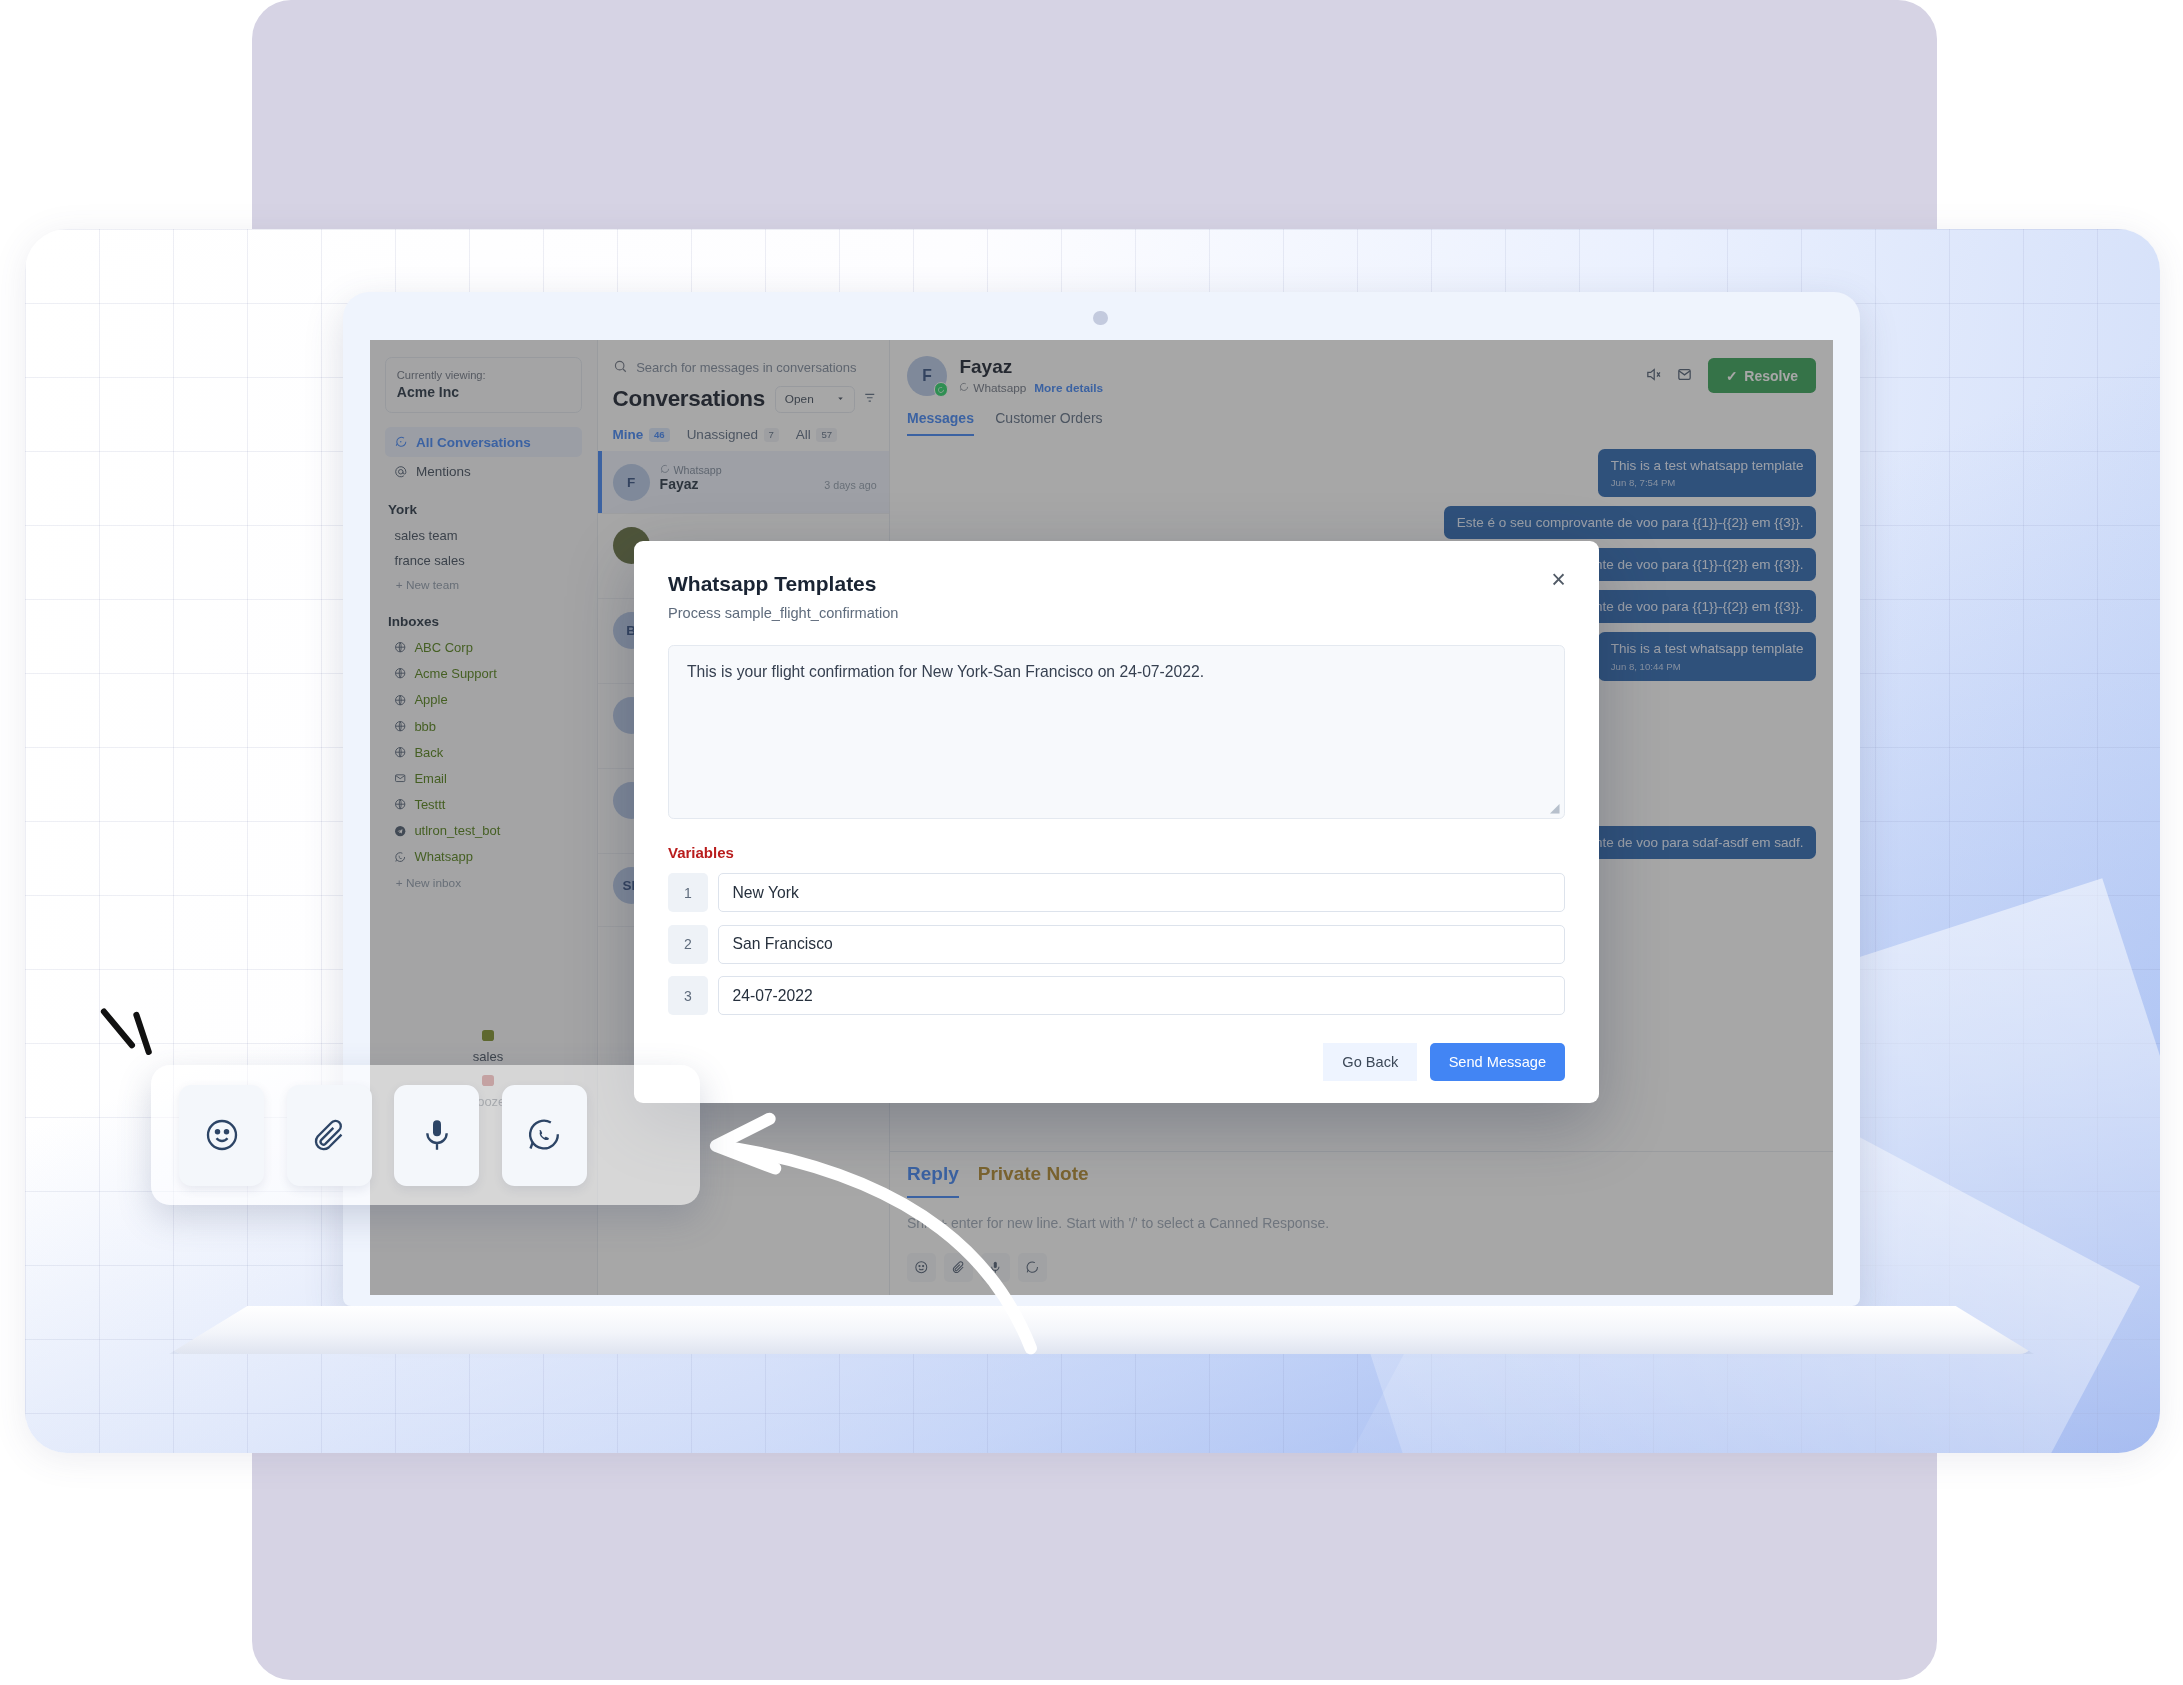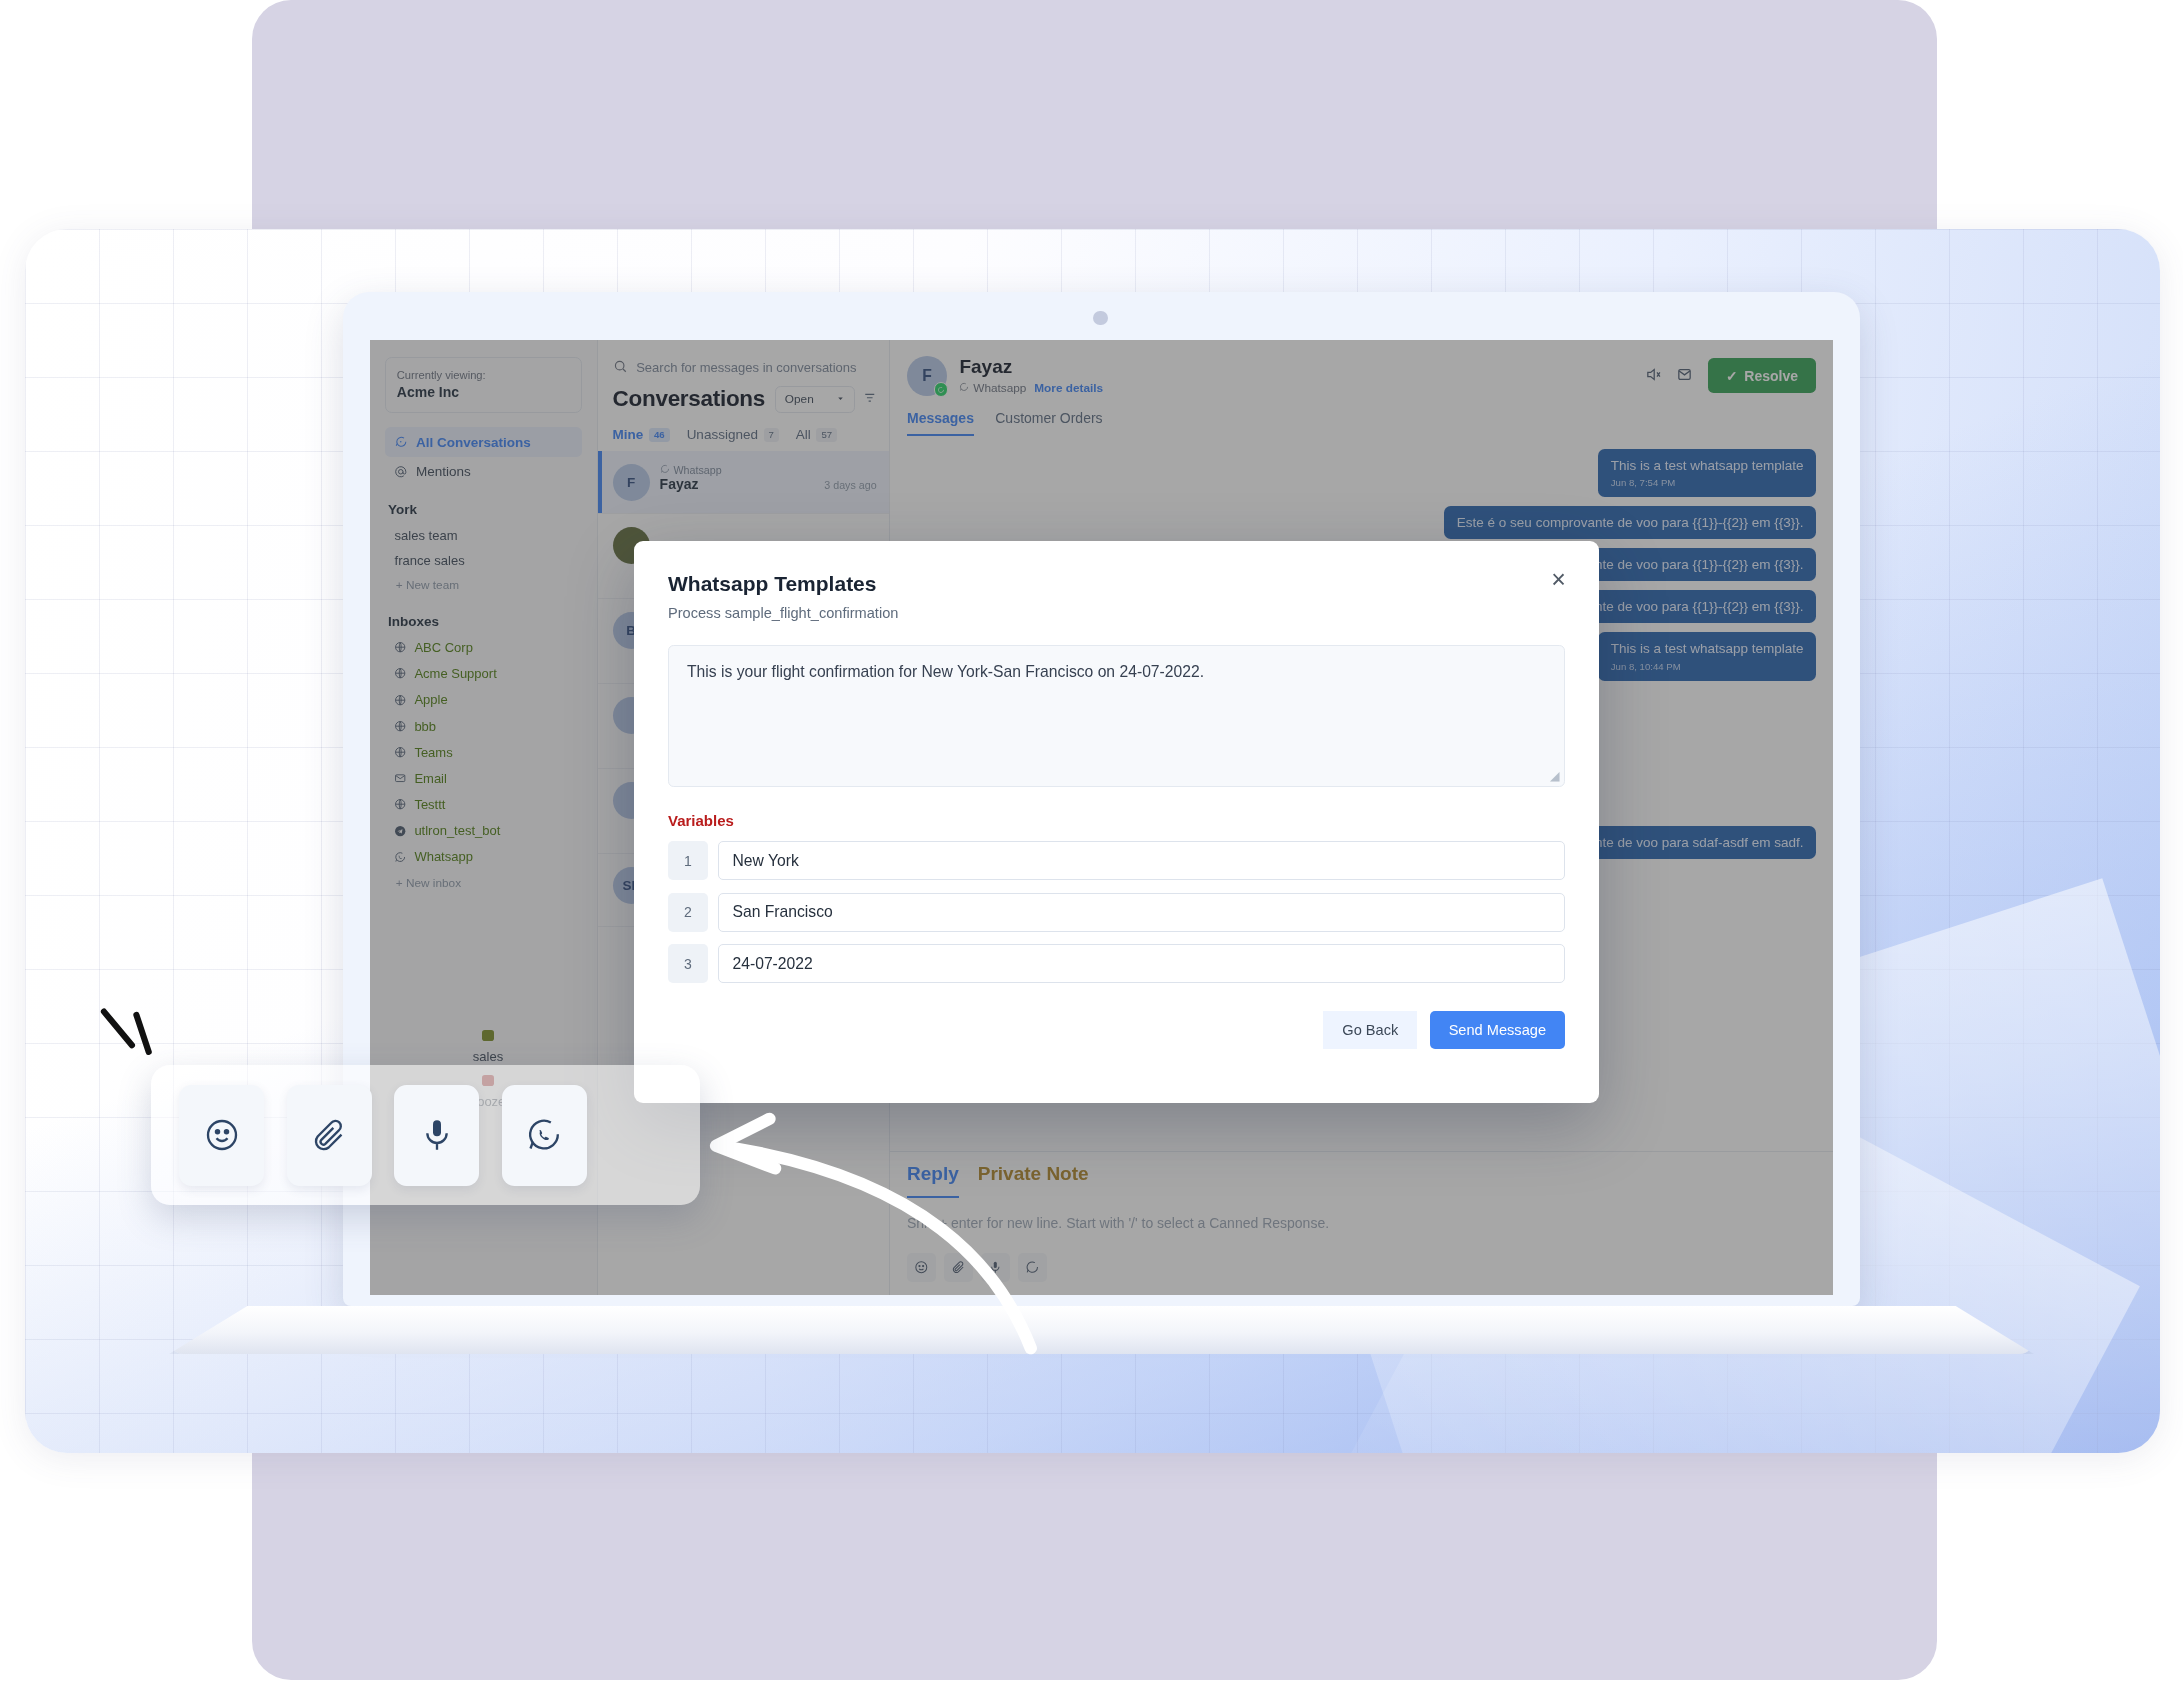--- a/index.html
+++ b/index.html
@@ -155,7 +155,7 @@
   .modal-close { position:absolute; right:26px; top:23.6px; width:29px; height:29px; display:flex; align-items:center; justify-content:center; color:#515a66; font-size:25px; line-height:1; }
   .modal-title { font-size:21px; font-weight:700; color:#1a2433; }
   .modal-sub { font-size:14.6px; color:#5e6b7c; margin-top:9px; }
-  .tmpl-box { margin-top:23.6px; background:#f7f9fc; border:0.6px solid #e4e9f0; border-radius:5.6px; height:142px; padding:17px 18px; font-size:15.7px; color:#374151; position:relative; }
+  .tmpl-box { margin-top:23.6px; background:#f7f9fc; border:0.6px solid #e4e9f0; border-radius:5.6px; height:174px; padding:17px 18px; font-size:15.7px; color:#374151; position:relative; }
   .tmpl-box .resize { position:absolute; right:4.5px; bottom:2.2px; color:#b7c0cc; font-size:12.4px; }
   .vars-label { font-size:15px; font-weight:700; color:#b91c1c; margin-top:25px; }
   .var-row { display:flex; align-items:stretch; gap:10px; margin-top:12.4px; }

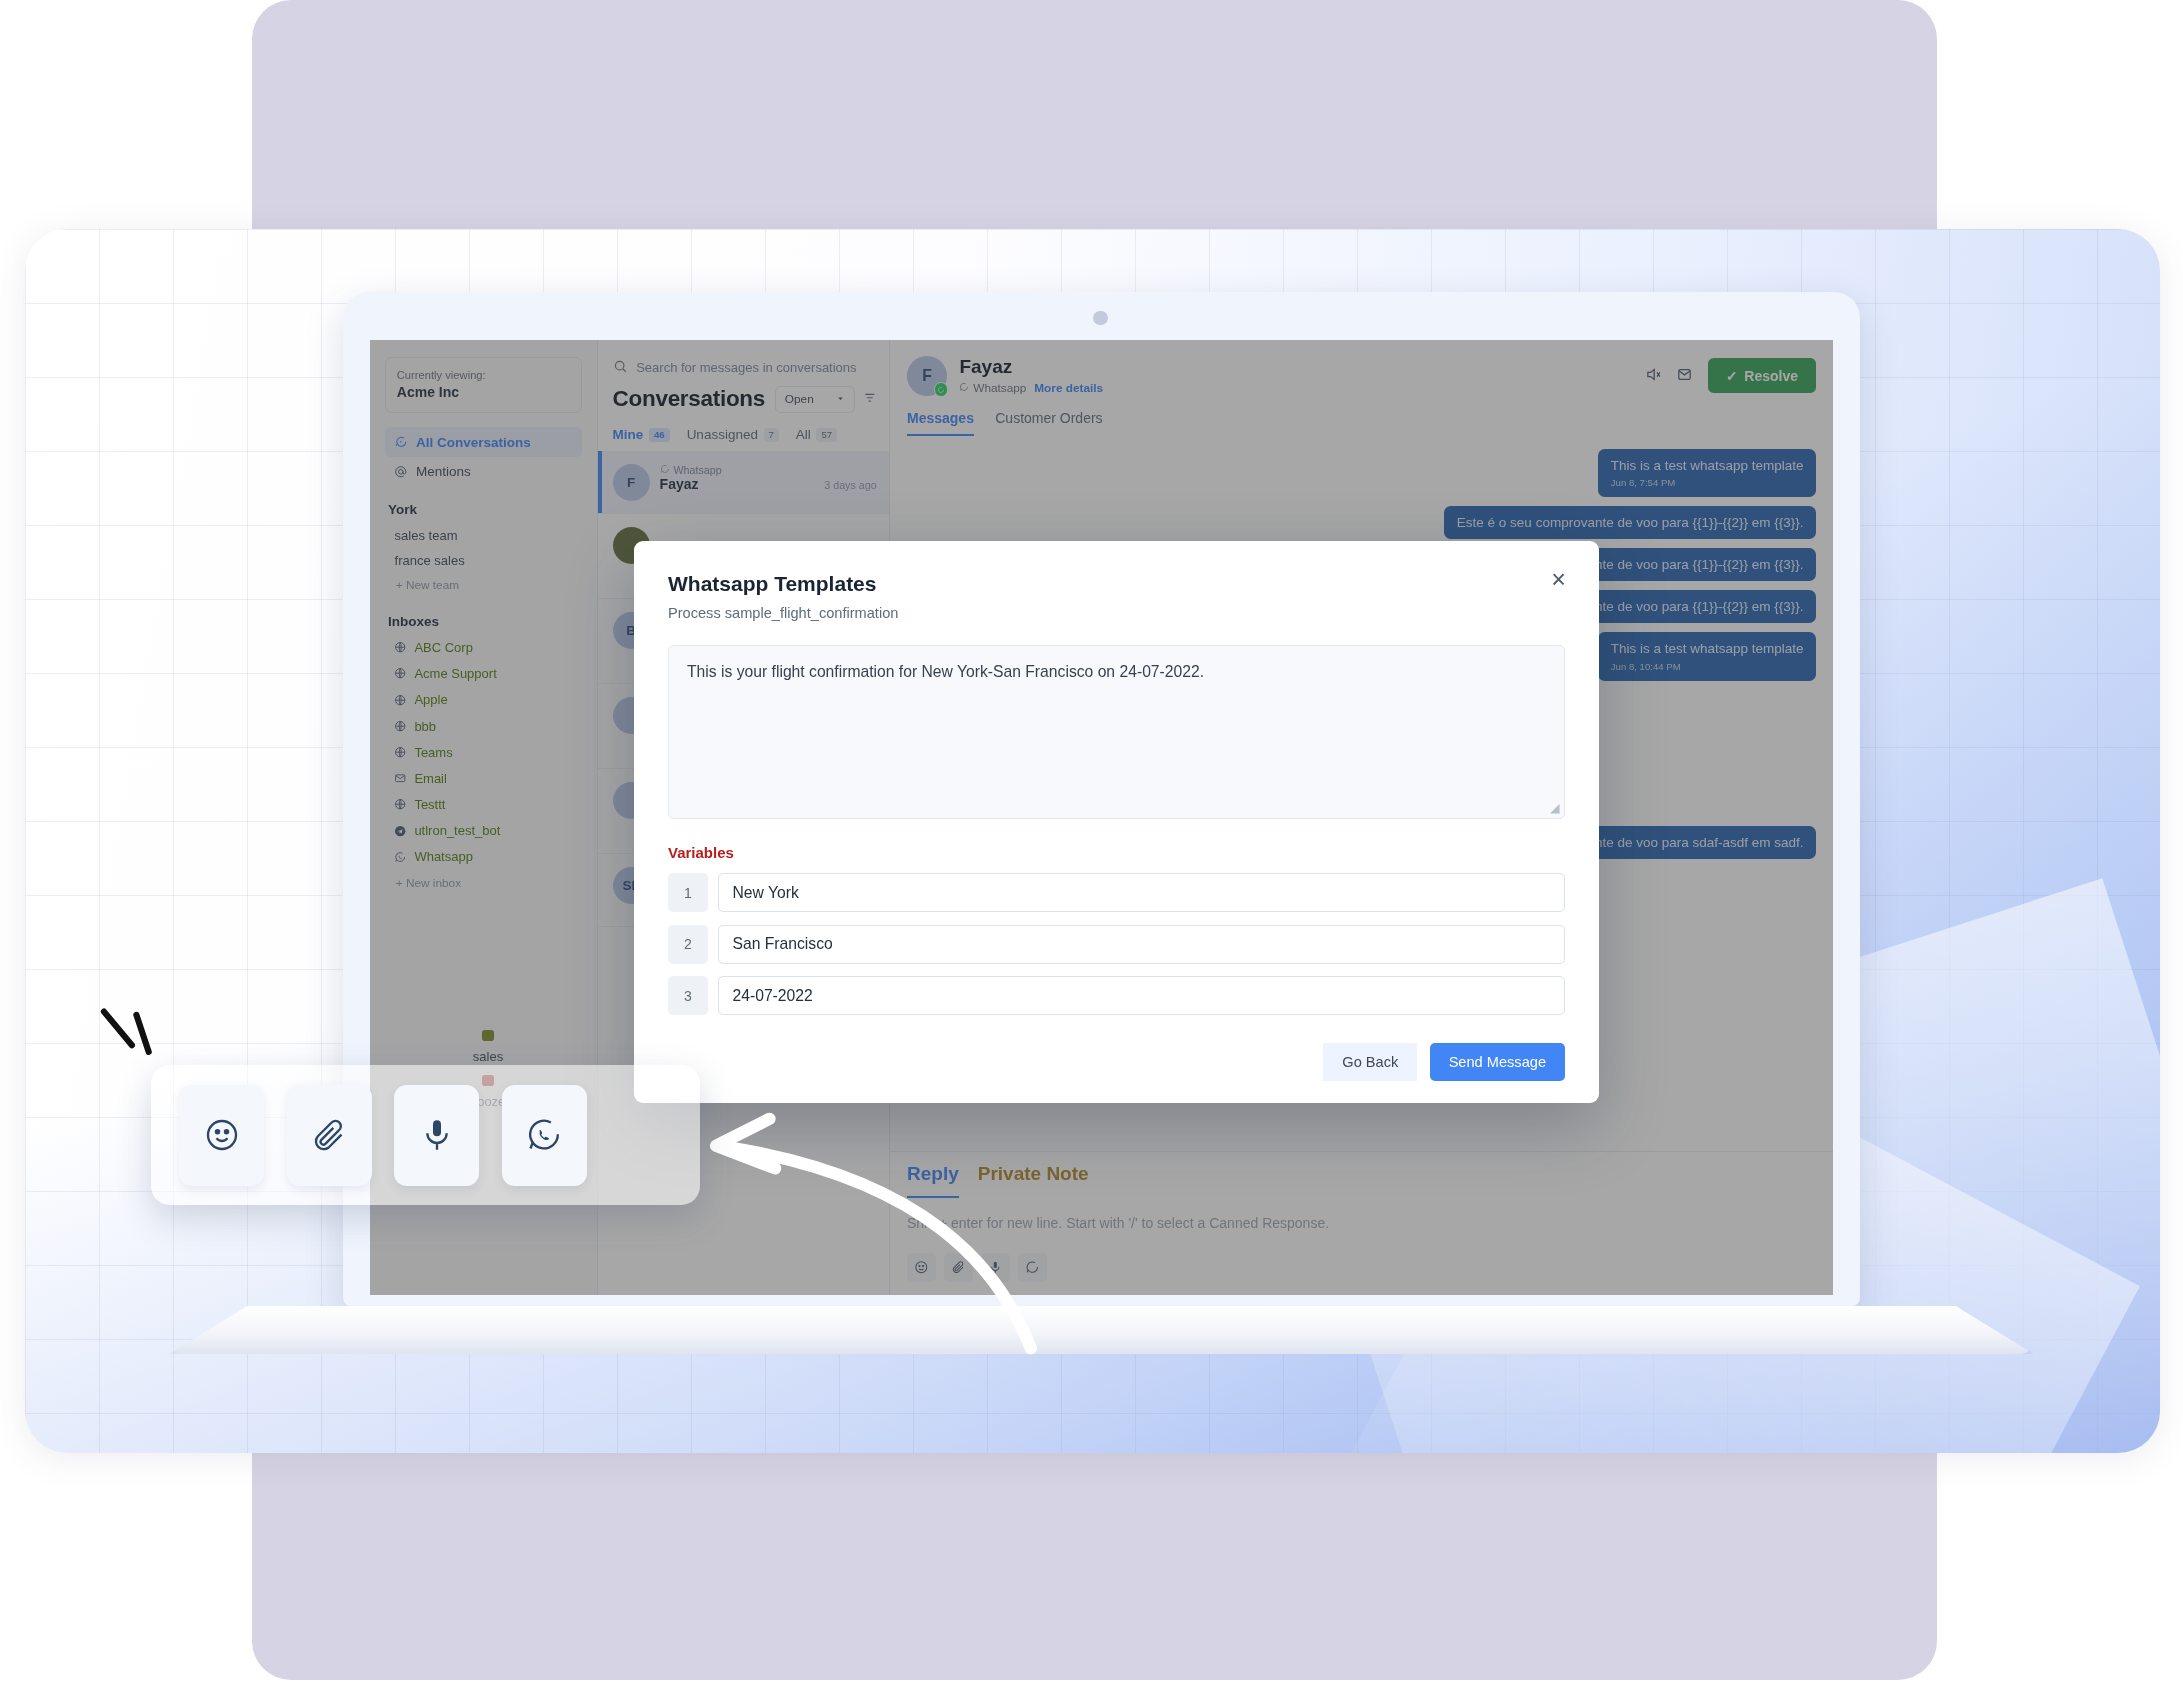--- a/index.html
+++ b/index.html
@@ -276,7 +276,7 @@
                     <path d="M3 12h18M12 3c2.5 2.7 2.5 15.3 0 18M12 3c-2.5 2.7-2.5 15.3 0 18"></path>
                   </svg>
                 </span>
-              <span>Teams</span>
+              <span>Back</span>
             </div>
             <div class="inbox-item">
               <span class="ic">

